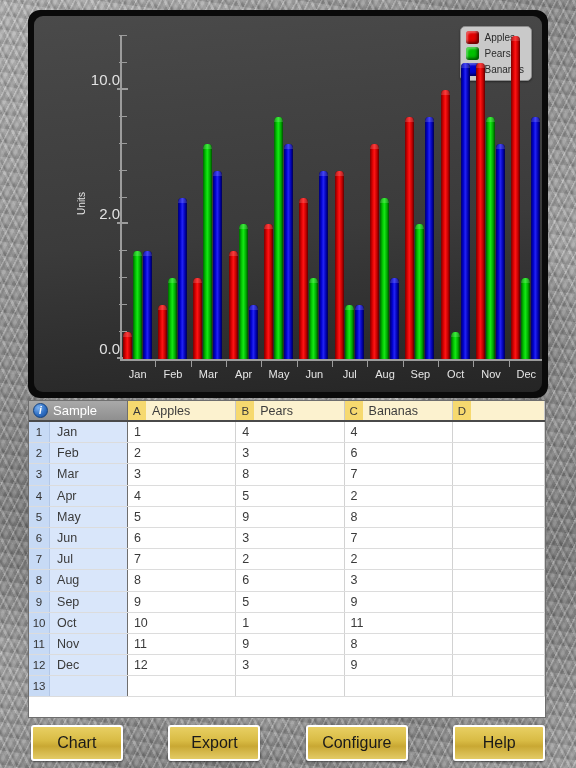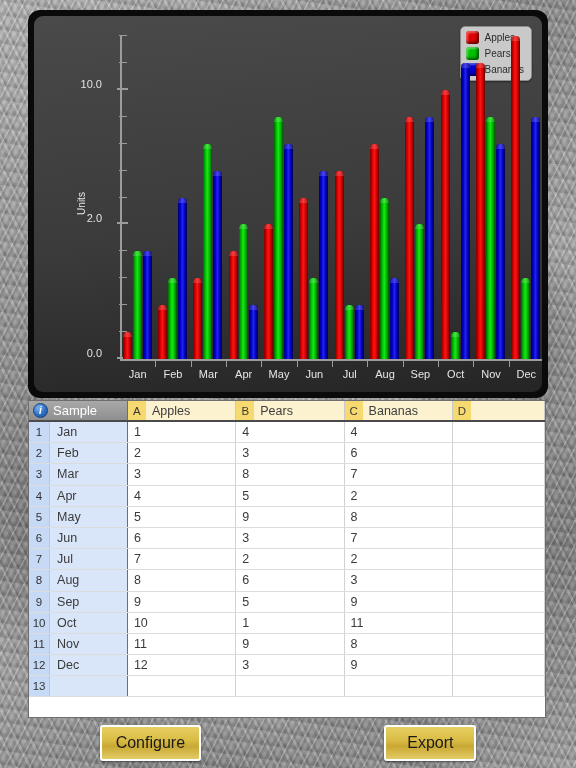--- a/index.html
+++ b/index.html
@@ -89,9 +89,9 @@
   }
   .ytick.major { width: 11px; left: -3px; height: 2px; }
   .ytick-label {
-    position: absolute; right: 100%; margin-right: 18px;
+    position: absolute; right: 100%; margin-right: 0;
     transform: translateY(-50%);
-    color: #e2e2e2; font-size: 11px; white-space: nowrap;
+    color: #e2e2e2; font-size: 15px; white-space: nowrap;
   }
   .xtick {
     position: absolute; bottom: -6px; width: 1px; height: 6px;

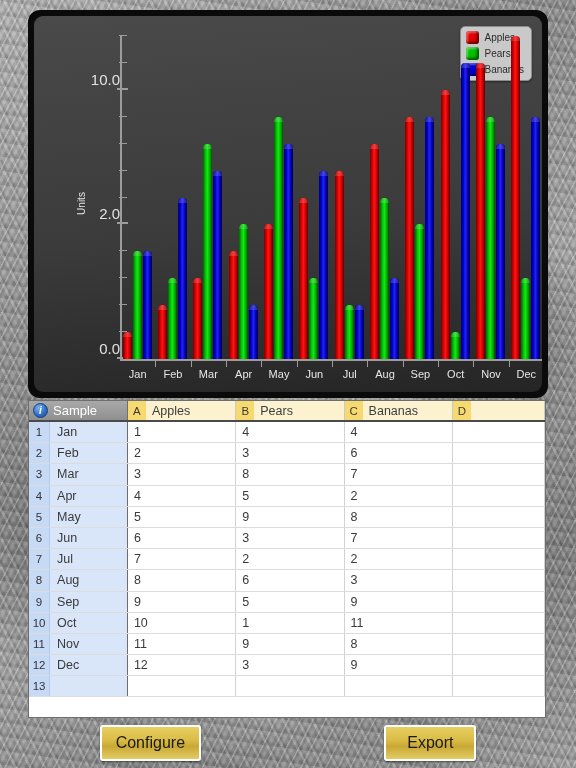--- a/index.html
+++ b/index.html
@@ -472,6 +472,7 @@
 </div>
 
 <div id="buttonbar">
+    <div class="btn">Chart</div>
     <div class="btn">Configure</div>
     <div class="btn">Export</div>
   </div>

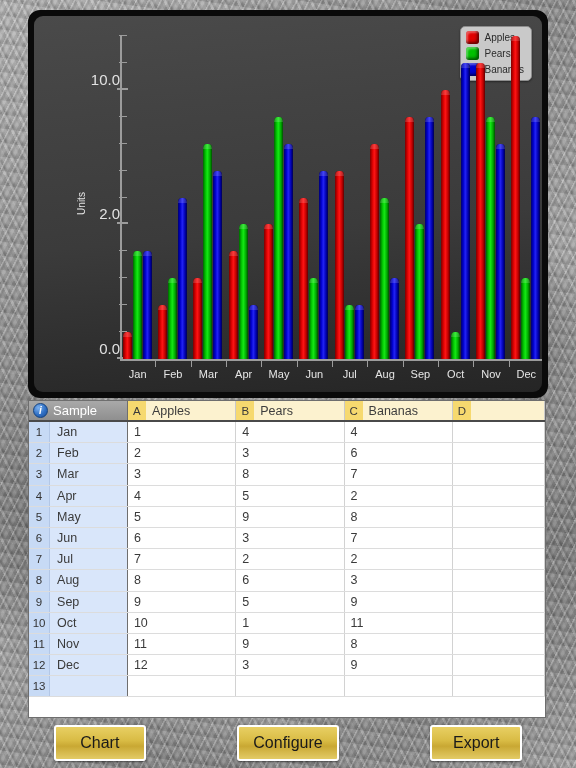--- a/index.html
+++ b/index.html
@@ -473,8 +473,8 @@
 
 <div id="buttonbar">
     <div class="btn">Chart</div>
+    <div class="btn">Export</div>
     <div class="btn">Configure</div>
-    <div class="btn">Export</div>
   </div>
 
 </body></html>

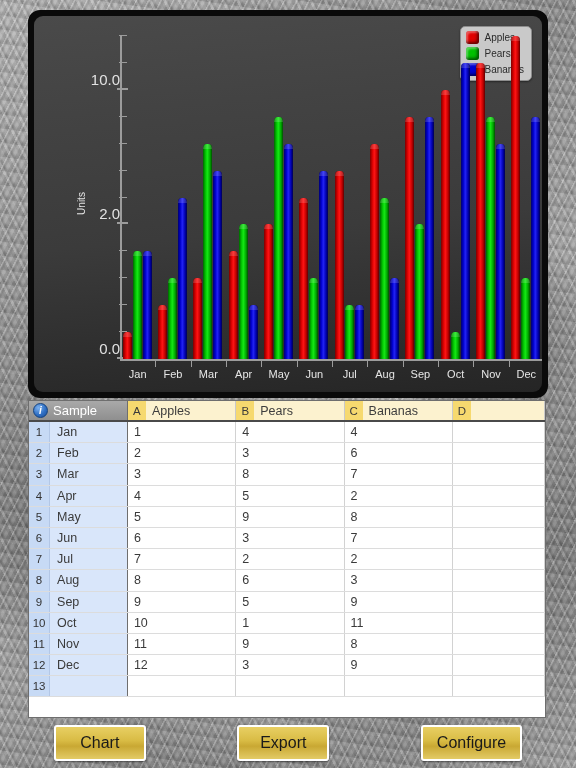--- a/index.html
+++ b/index.html
@@ -475,6 +475,7 @@
     <div class="btn">Chart</div>
     <div class="btn">Export</div>
     <div class="btn">Configure</div>
+    <div class="btn">Help</div>
   </div>
 
 </body></html>

